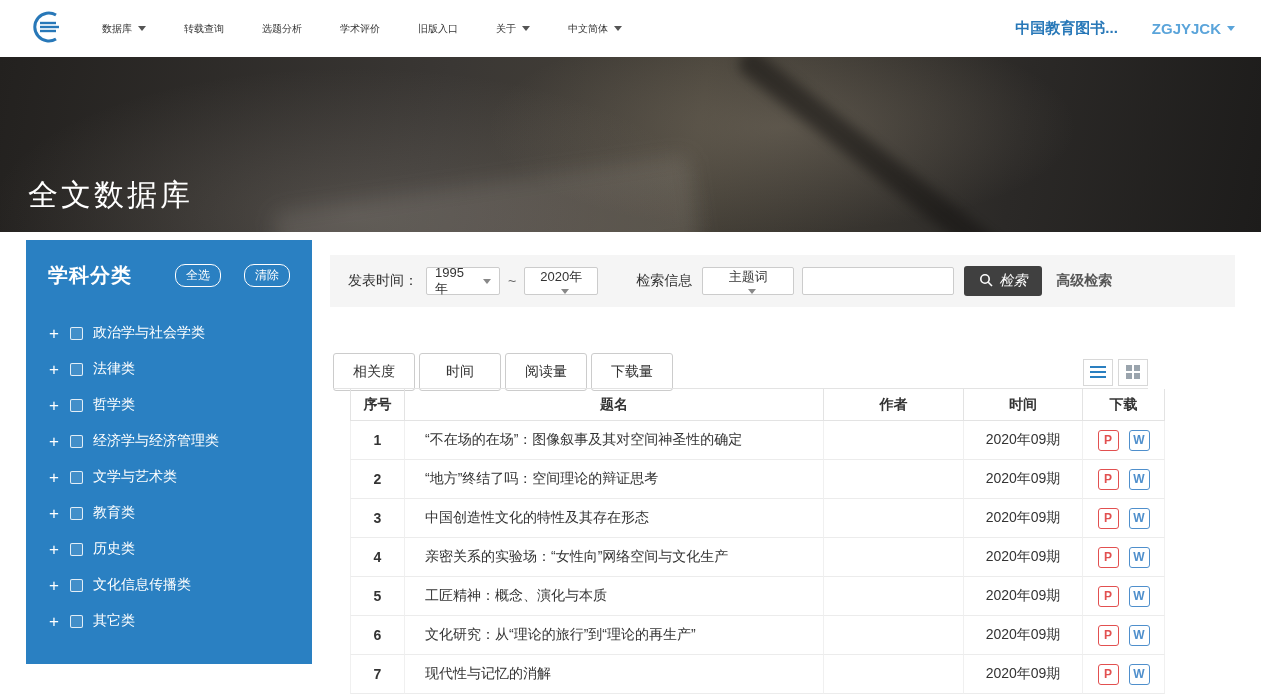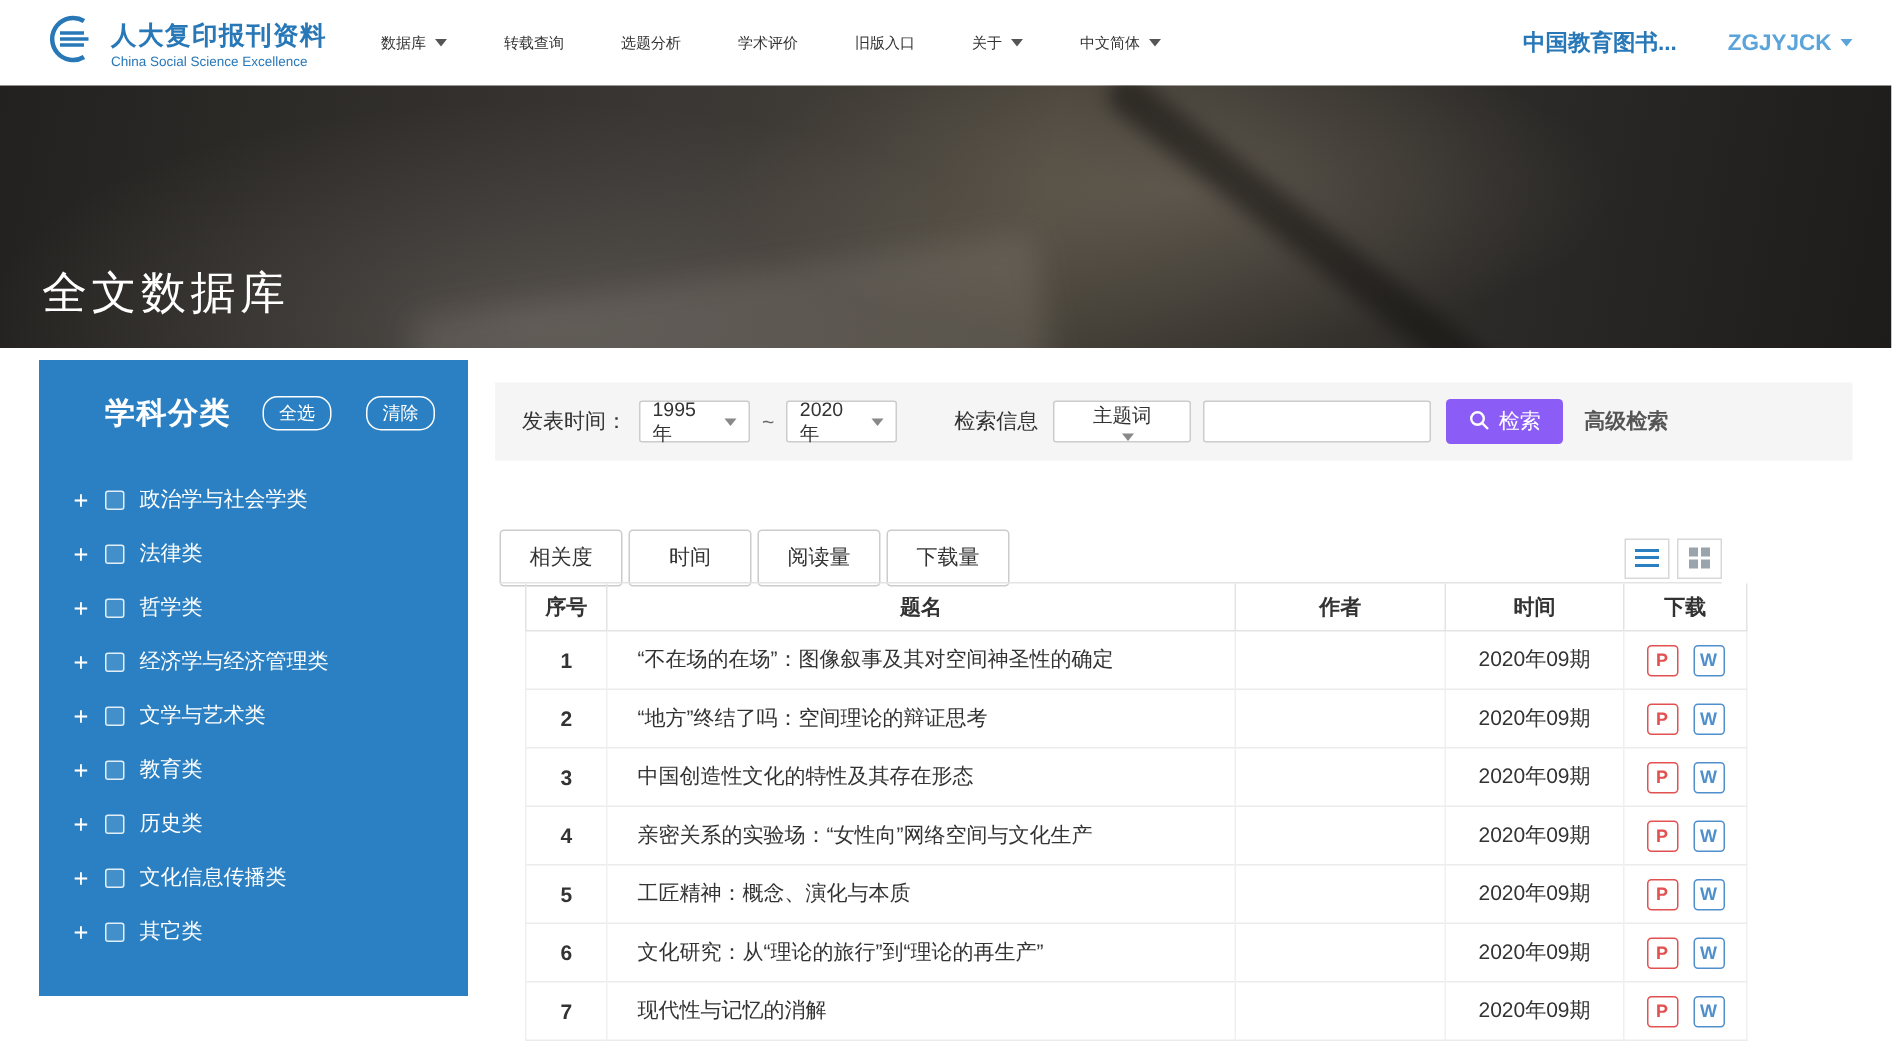--- a/index.html
+++ b/index.html
@@ -120,10 +120,6 @@
           <path d="M14 21 h16" stroke="#2878b8" stroke-width="2.4"></path>
         </svg>
       </span>
-      <span class="logo-text">
-        <div class="t1">人大复印报刊资料</div>
-        <div class="t2">China Social Science Excellence</div>
-      </span>
     </div>
 
     <div class="nav-menu">

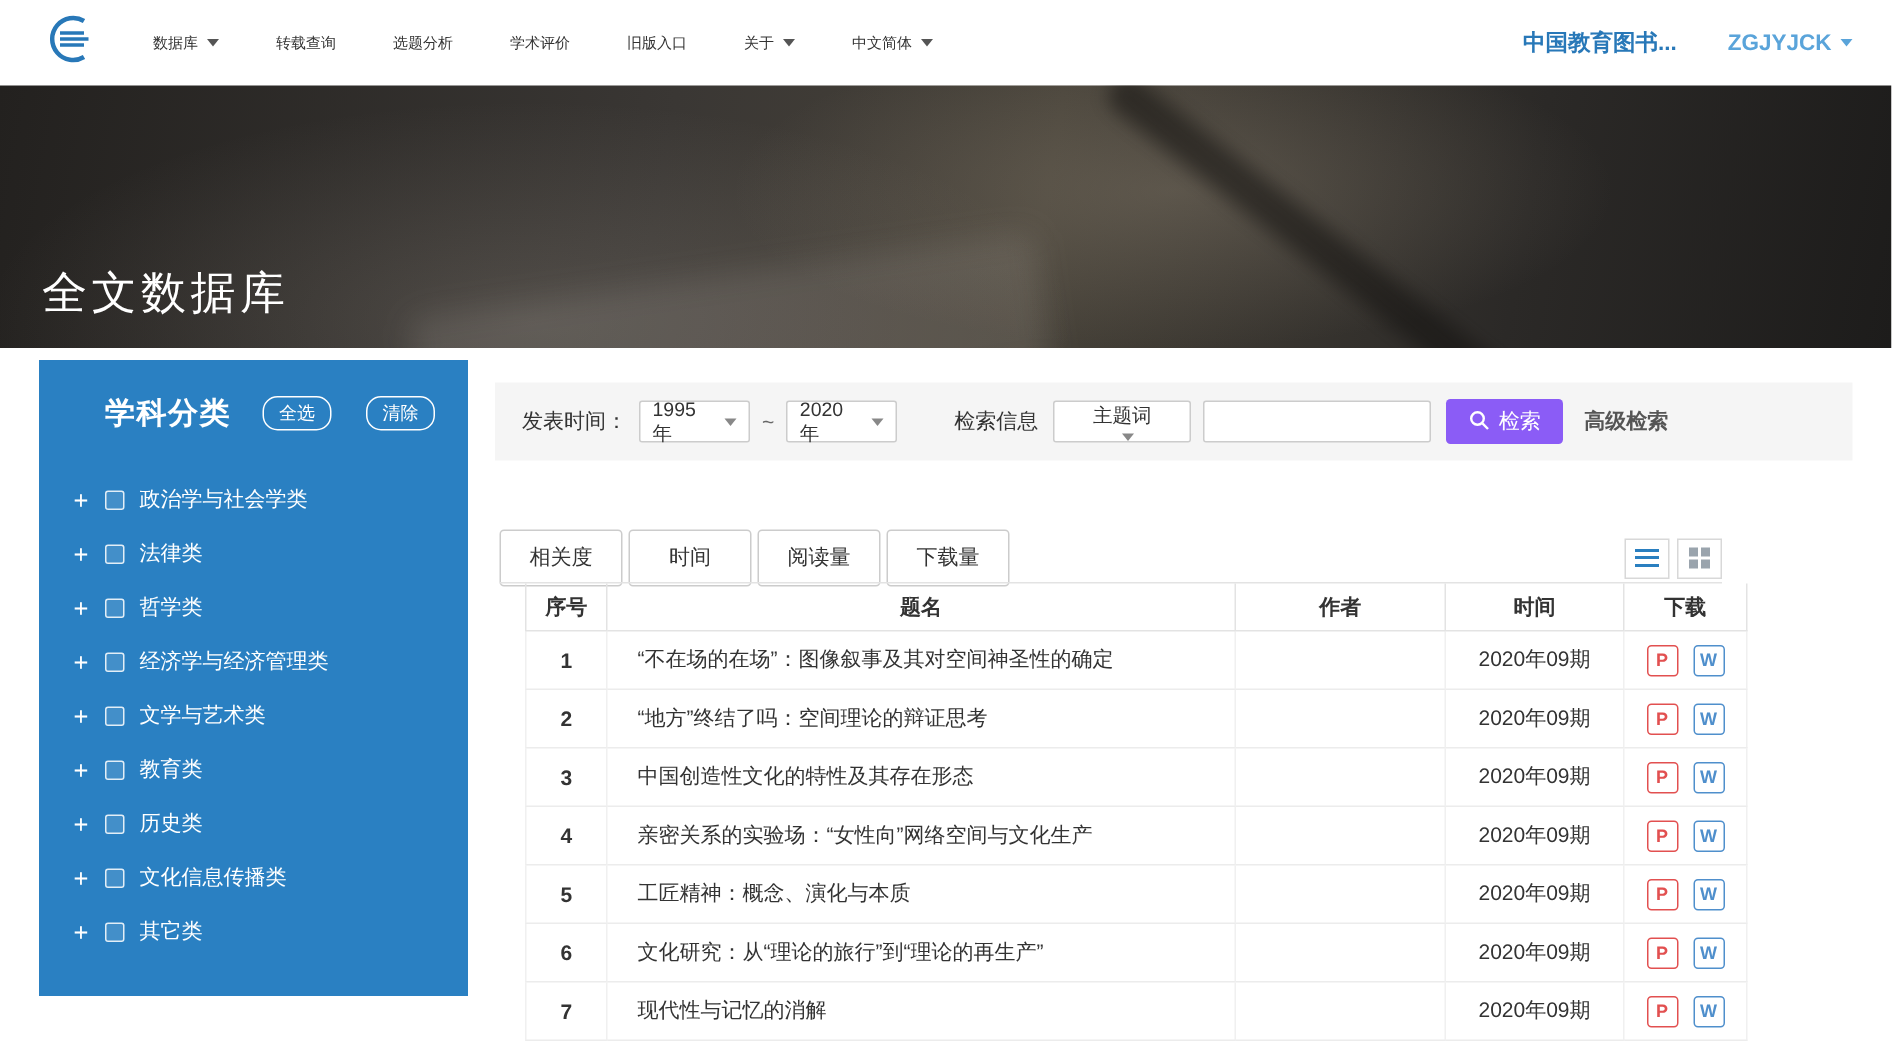--- a/index.html
+++ b/index.html
@@ -38,7 +38,7 @@
   .sidebar { position:absolute; left:26px; top:240px; width:286px; height:424px;
              background:#2a80c2; padding:22px 22px 0 22px; }
   .sb-head { display:flex; align-items:center; }
-  .sb-title { color:#fff; font-size:20px; font-weight:bold; letter-spacing:1px;margin-left:22px; }
+  .sb-title { color:#fff; font-size:20px; font-weight:bold; letter-spacing:1px; }
   .sb-btns { margin-left:auto; display:flex; gap:23px; }
   .sb-btn { color:#fff; font-size:12px; border:1px solid #fff; border-radius:10px;
             padding:2px 10px; background:transparent; cursor:pointer; white-space:nowrap; }

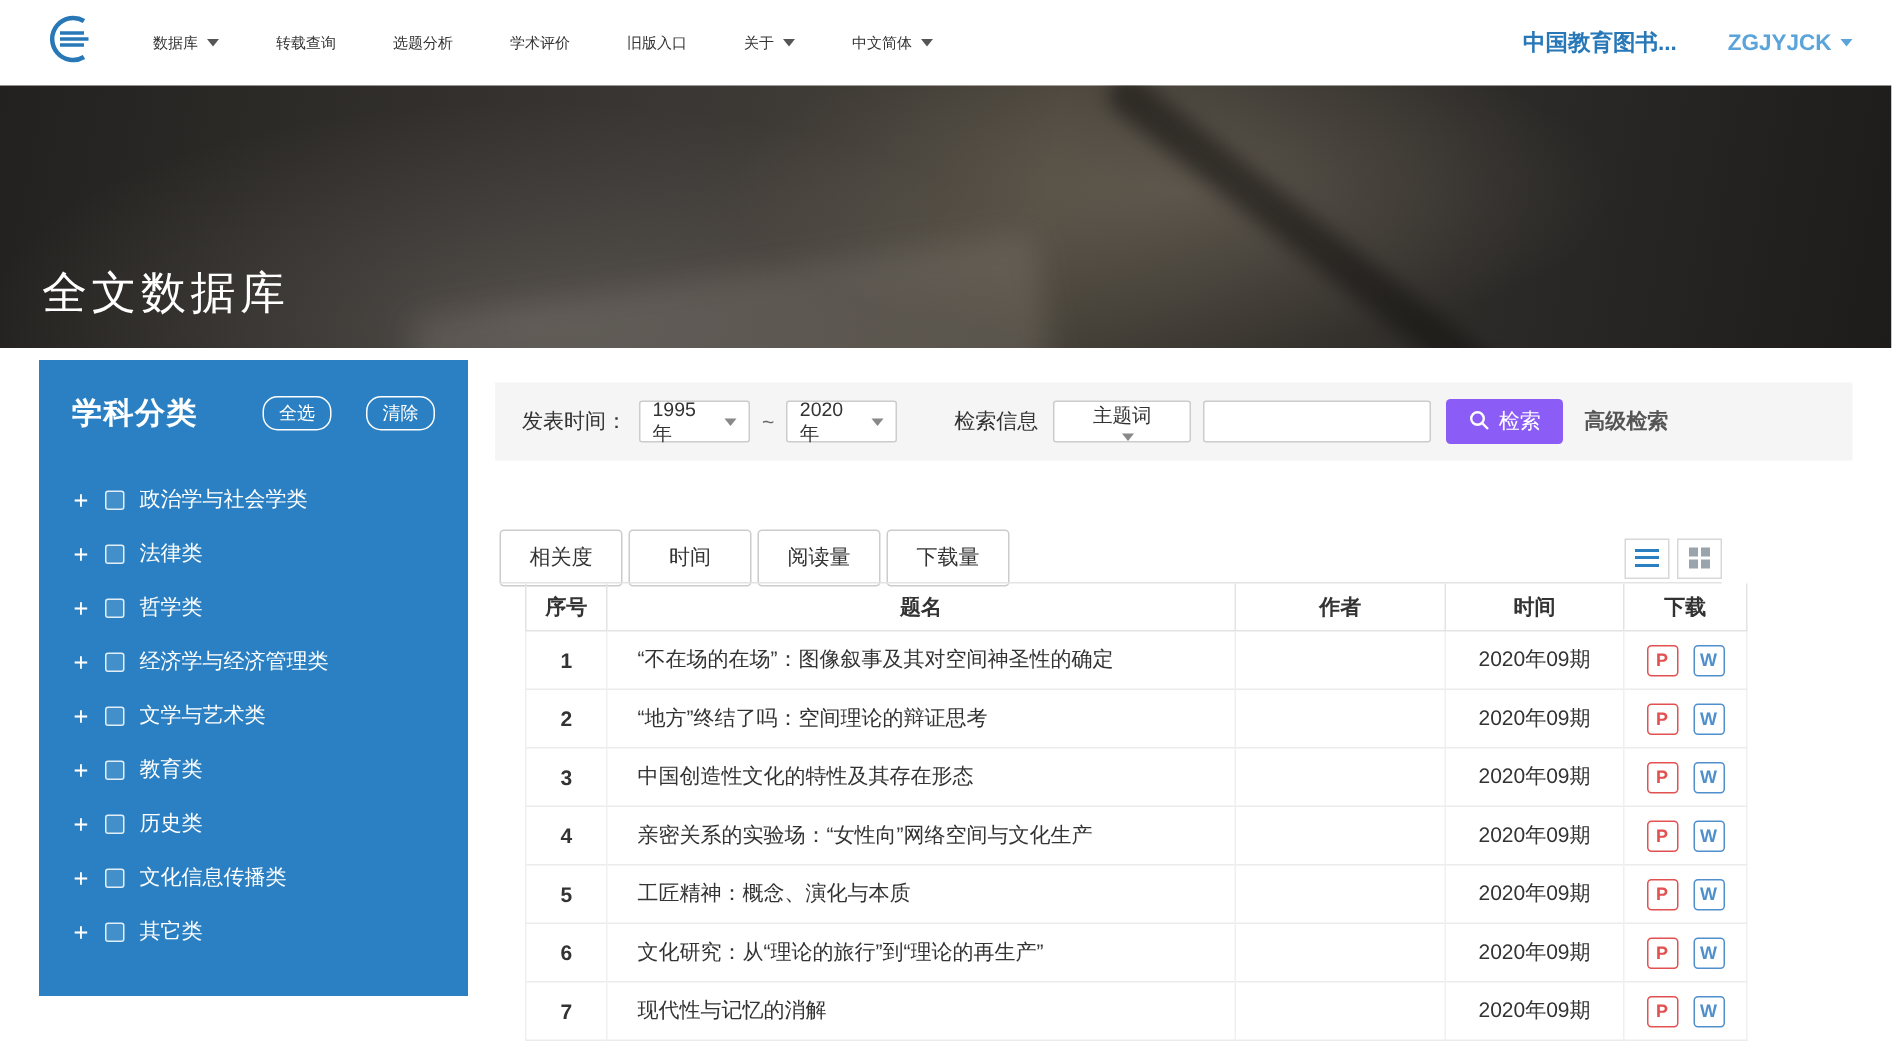--- a/index.html
+++ b/index.html
@@ -226,7 +226,7 @@
       <span class="caret"></span>
     </span>
     <span class="tilde">~</span>
-    <span class="select sel-year" style="margin-left:0;">
+    <span class="select sel-year" style="margin-left:0;flex-direction:column;">
       <span>2020年</span>
       <span class="caret"></span>
     </span>

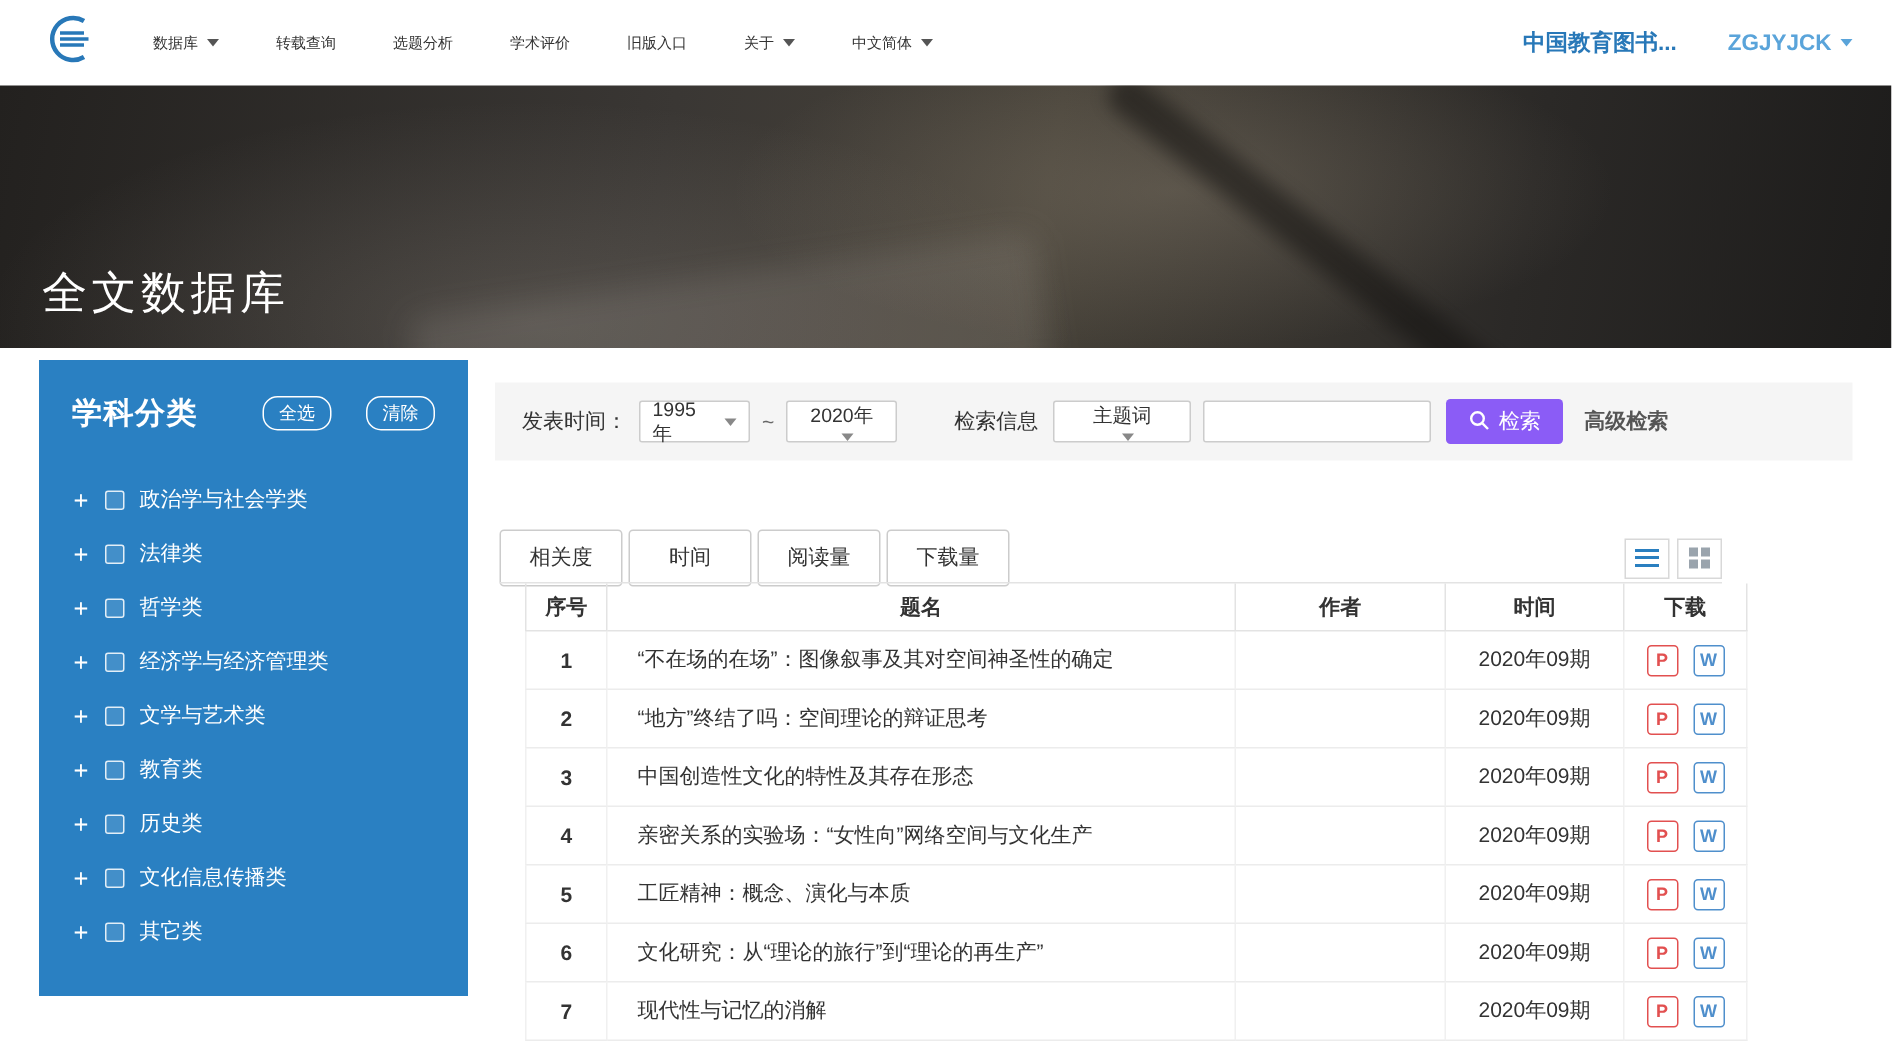--- a/index.html
+++ b/index.html
@@ -63,9 +63,9 @@
   .sp-info { margin-left:38px; }
   .search-input { width:152px; height:28px; border:1px solid #ccc; border-radius:2px;
                   margin-left:8px; padding:0 8px; font-size:13px; background:#fff; }
-  .search-btn { margin-left:10px; height:30px; padding:0 15px; background:#8b5cf6; color:#fff;
+  .search-btn { margin-left:10px; height:30px; padding:0 15px; background:#404040; color:#fff;
                 border:none; border-radius:3px; font-size:14px; display:flex; align-items:center;
-                gap:6px; cursor:pointer; font-family:inherit; }
+                gap:6px; cursor:pointer; font-family:inherit;font-style:italic; }
   .adv-link { margin-left:14px; font-size:14px; color:#555; cursor:pointer; white-space:nowrap;font-weight:bold; }
 
   

